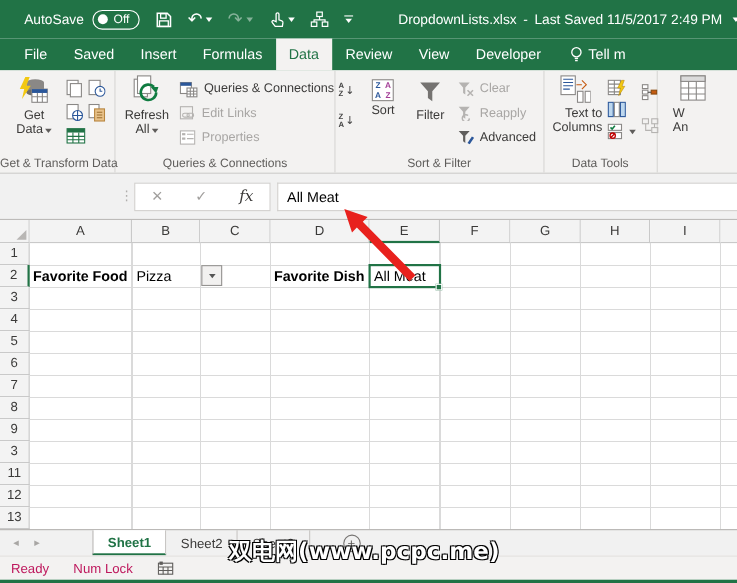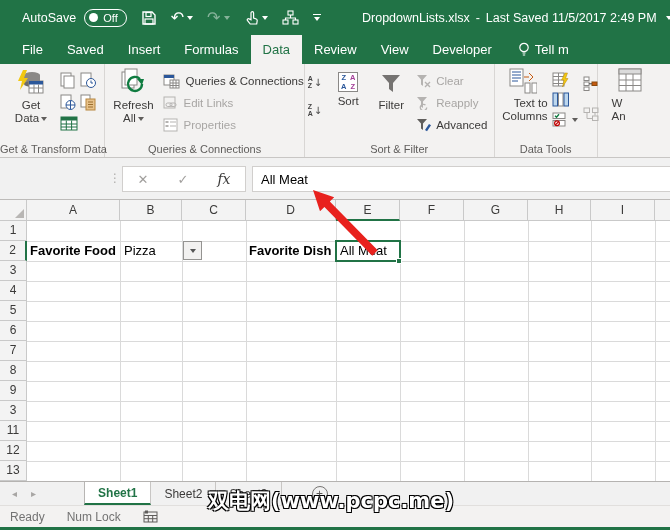--- a/index.html
+++ b/index.html
@@ -114,7 +114,7 @@
   
   .statusbar { position:absolute; left:0; top:505px; width:670px; height:22px; background:#f3f2f1;
                border-top:1px solid #e1dfdd; display:flex; align-items:center; gap:22px; padding-left:10px;
-               font-size:12px; color:#737373; }
+               font-size:12px; color:#be185d; }
   .greenedge { position:absolute; left:0; top:527px; width:670px; height:3px; background:#217346; }
 
   

